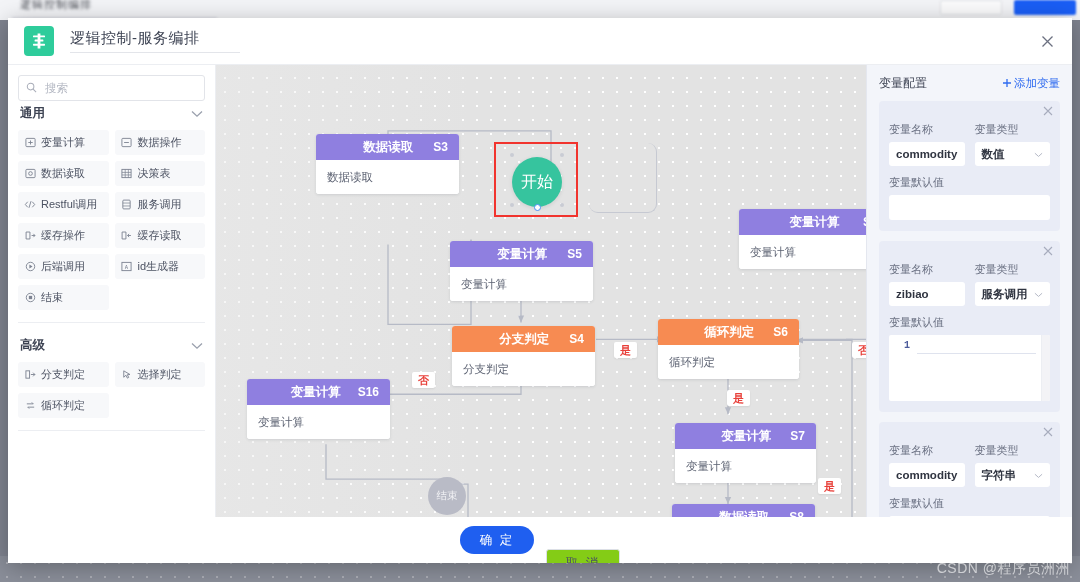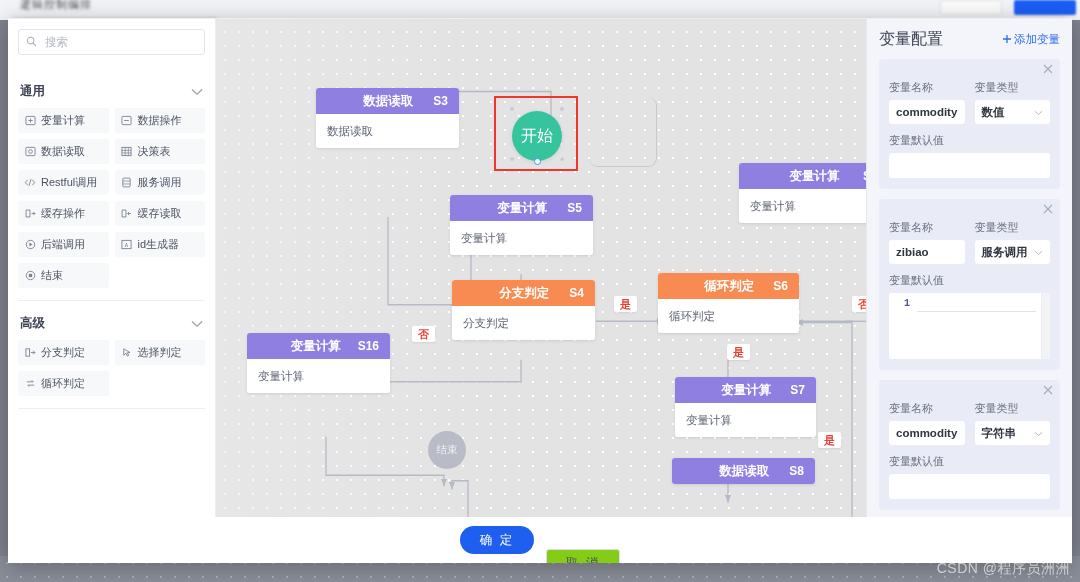--- a/index.html
+++ b/index.html
@@ -342,6 +342,22 @@
 
 <div id="modal">
 
+  <div id="modal-header">
+    <div id="app-logo">
+      <svg width="18" height="18" viewBox="0 0 18 18" aria-hidden="true">
+        <rect x="7.6" y="1.5" width="2.8" height="15" fill="#ffffff"></rect>
+        <rect x="3" y="3.4" width="12" height="1.9" rx=".6" fill="#ffffff"></rect>
+        <rect x="4.6" y="7.6" width="8.8" height="1.9" rx=".6" fill="#ffffff"></rect>
+        <rect x="3" y="11.8" width="12" height="1.9" rx=".6" fill="#ffffff"></rect>
+      </svg>
+    </div>
+    <div id="modal-title">逻辑控制-服务编排</div>
+    <div id="close-btn">
+      <svg width="13" height="13" viewBox="0 0 13 13" aria-hidden="true">
+        <path d="M1.5 1.5 L11.5 11.5 M11.5 1.5 L1.5 11.5" stroke="#6b7080" stroke-width="1.3" fill="none"></path>
+      </svg>
+    </div>
+  </div>
 
   <div id="modal-body">
 

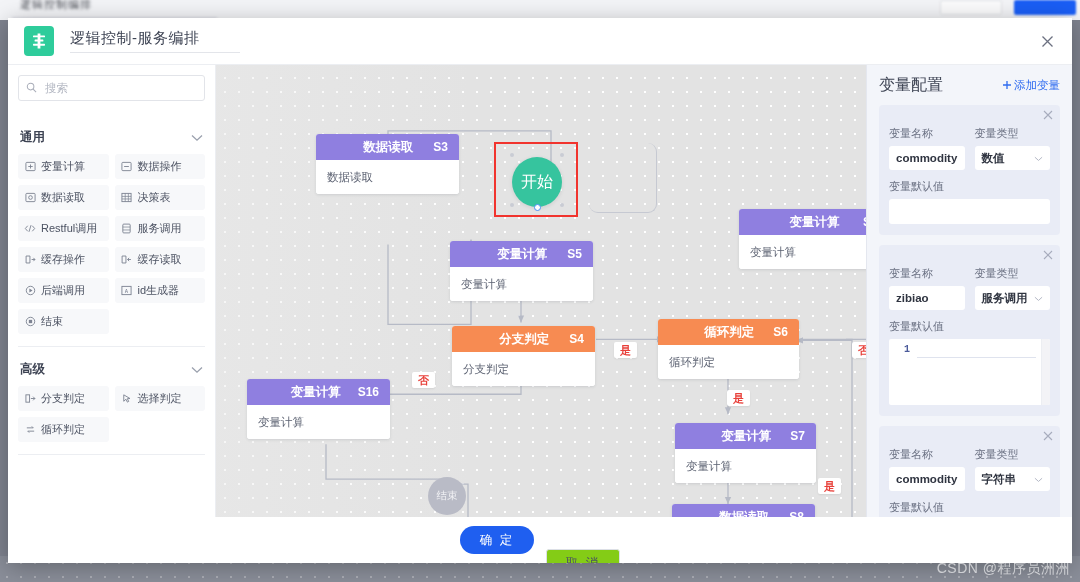--- a/index.html
+++ b/index.html
@@ -99,7 +99,7 @@
     overflow: hidden;
   }
   #search-wrap {
-    position: relative; margin-bottom: 24px;
+    position: relative; margin-bottom: 0;
   }
   #search-input {
     width: 100%; height: 26px;

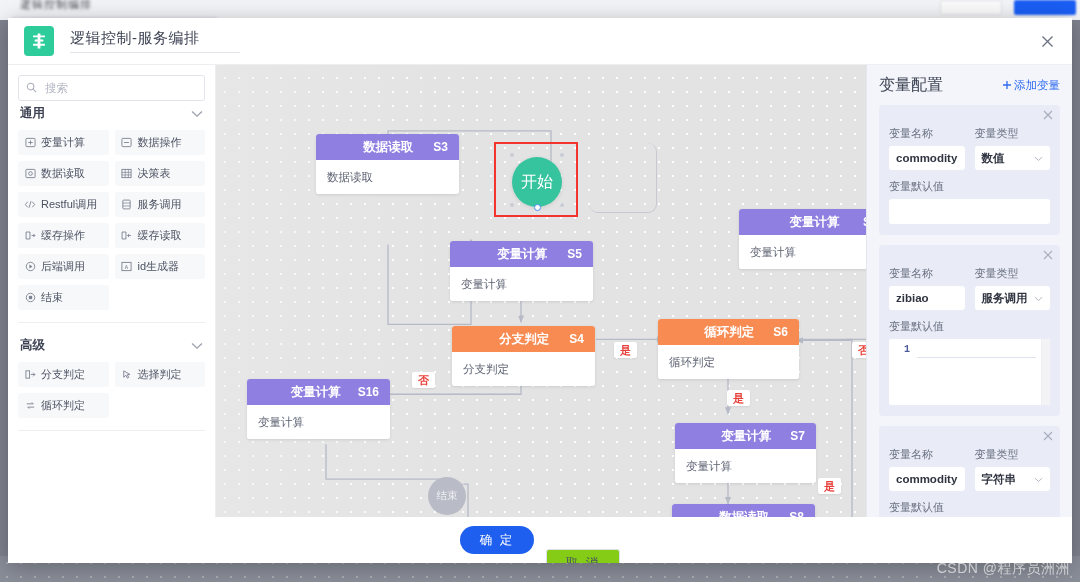--- a/index.html
+++ b/index.html
@@ -241,7 +241,7 @@
     display: flex; align-items: center; justify-content: space-between;
     margin-bottom: 9px;
   }
-  #config-title { font-size: 16px; color: #3d4353; }
+  #config-title { font-size: 12px; color: #3d4353; }
   #add-var-btn {
     font-size: 11.5px; color: #2f6bf0; cursor: pointer;
     display: flex; align-items: center; gap: 2px;

